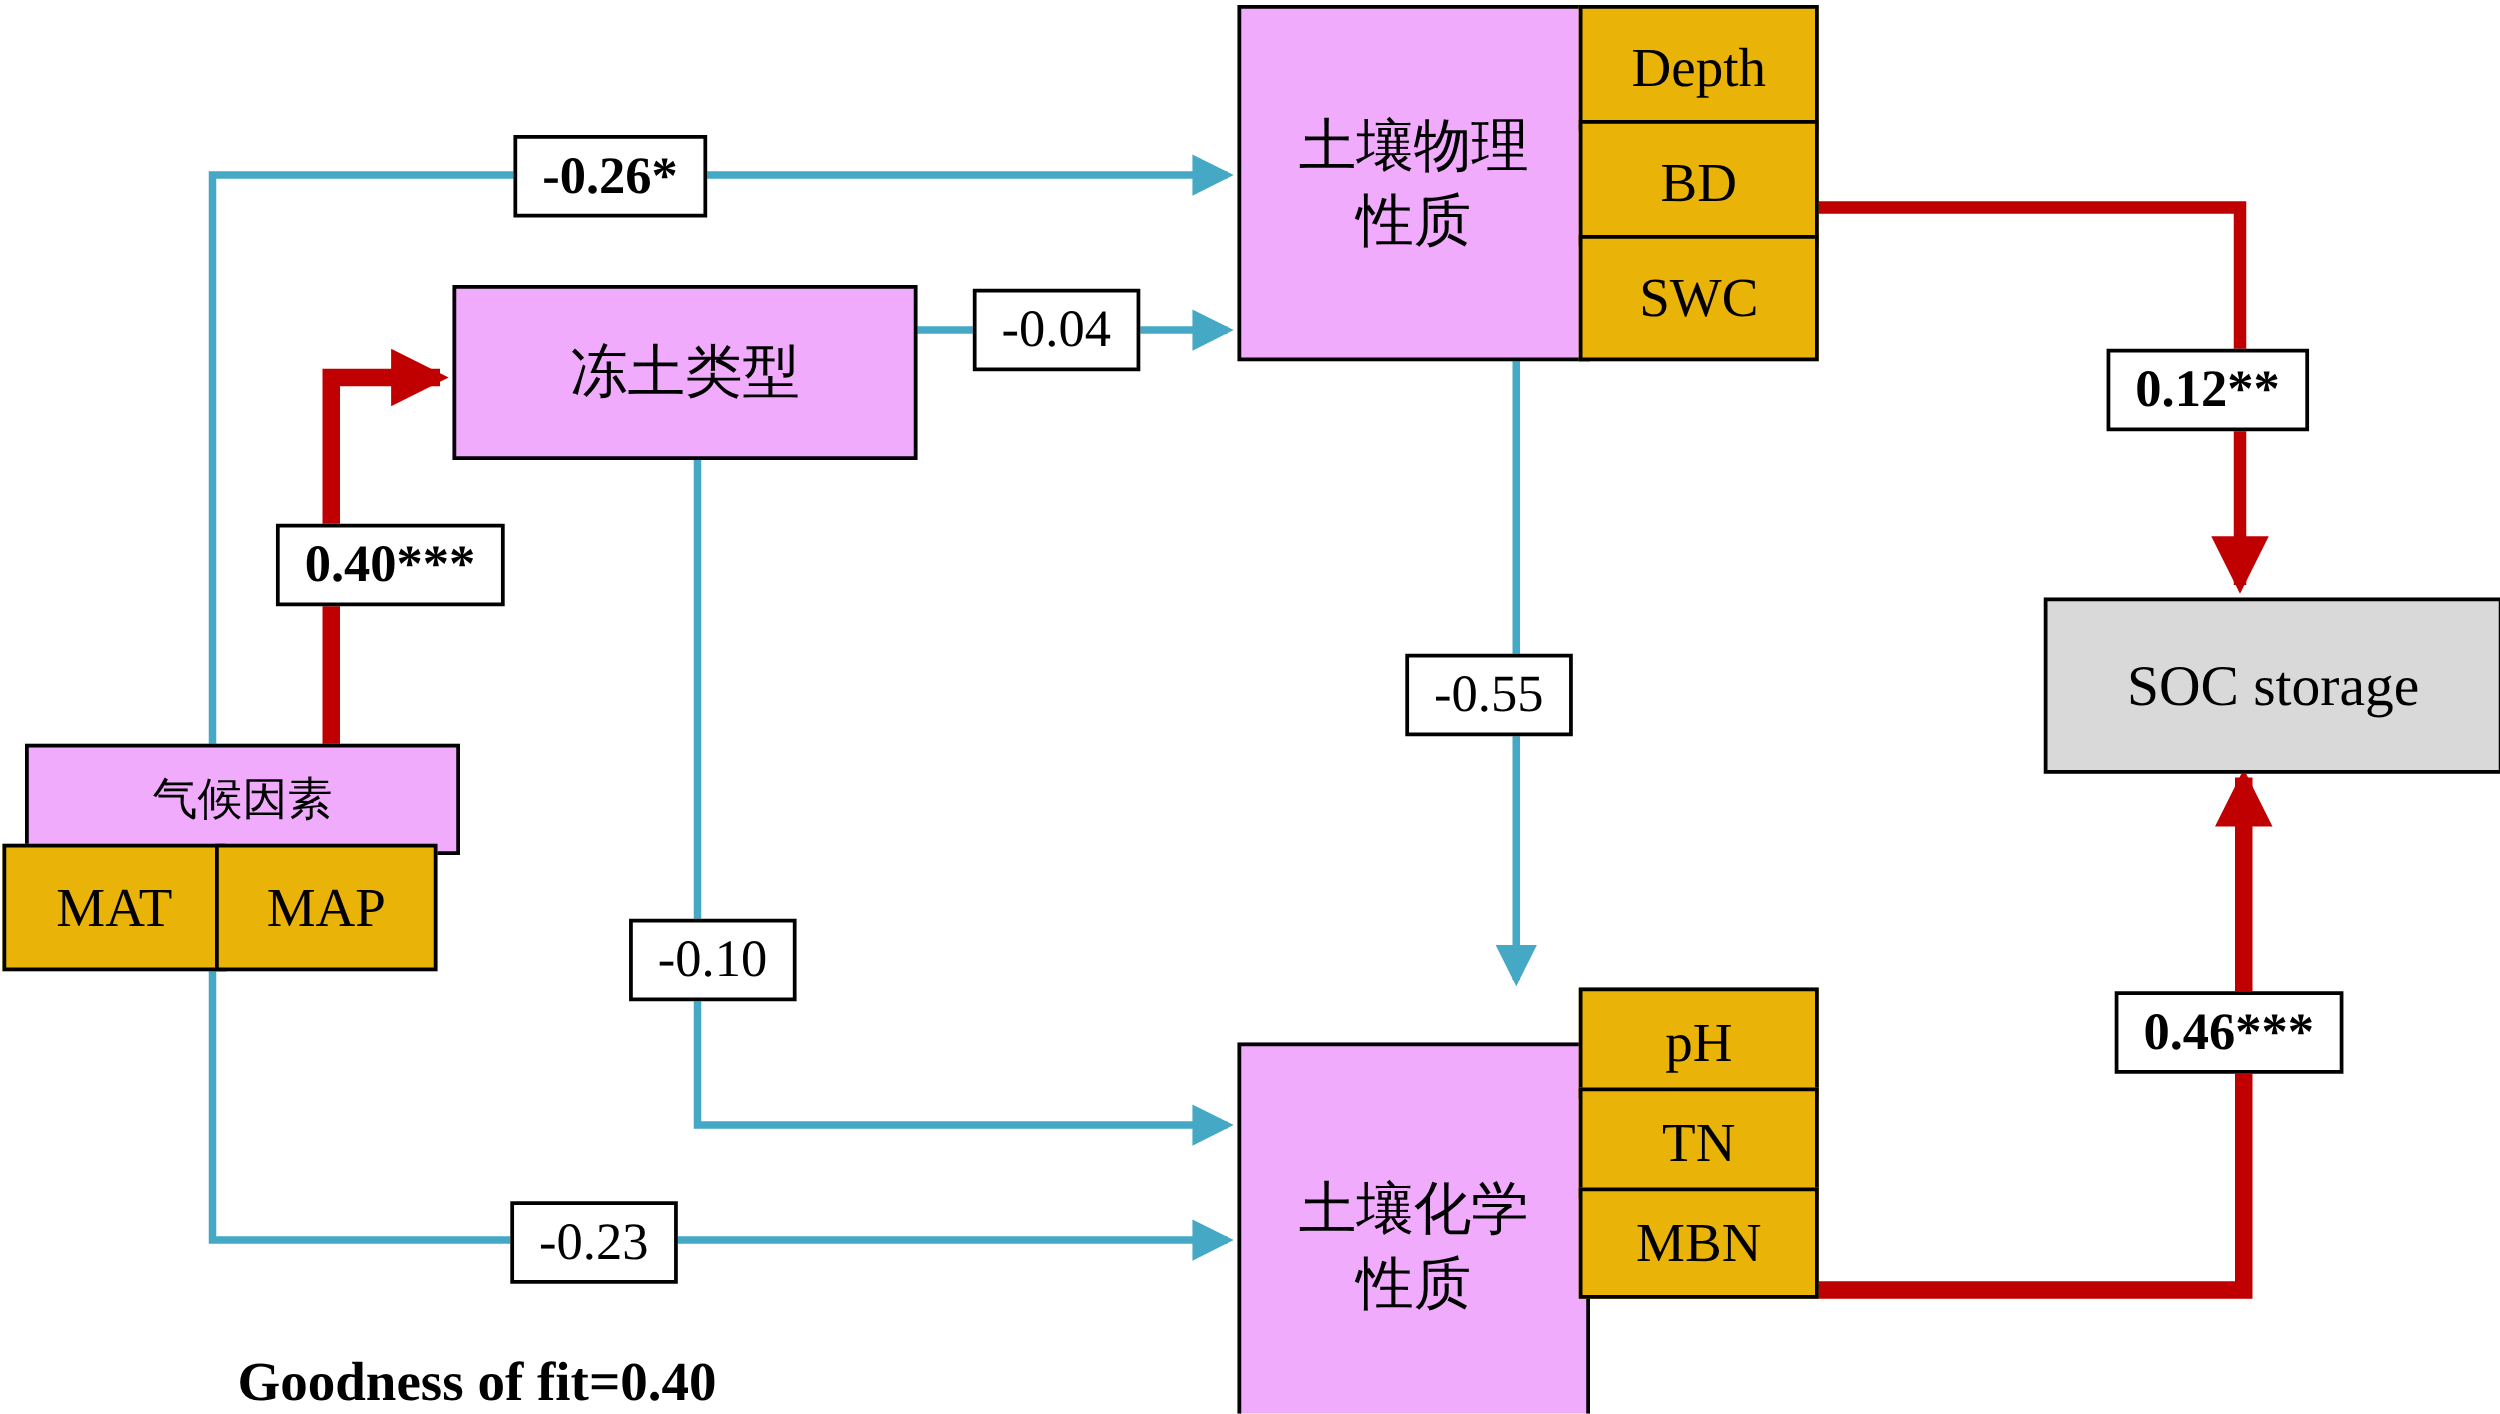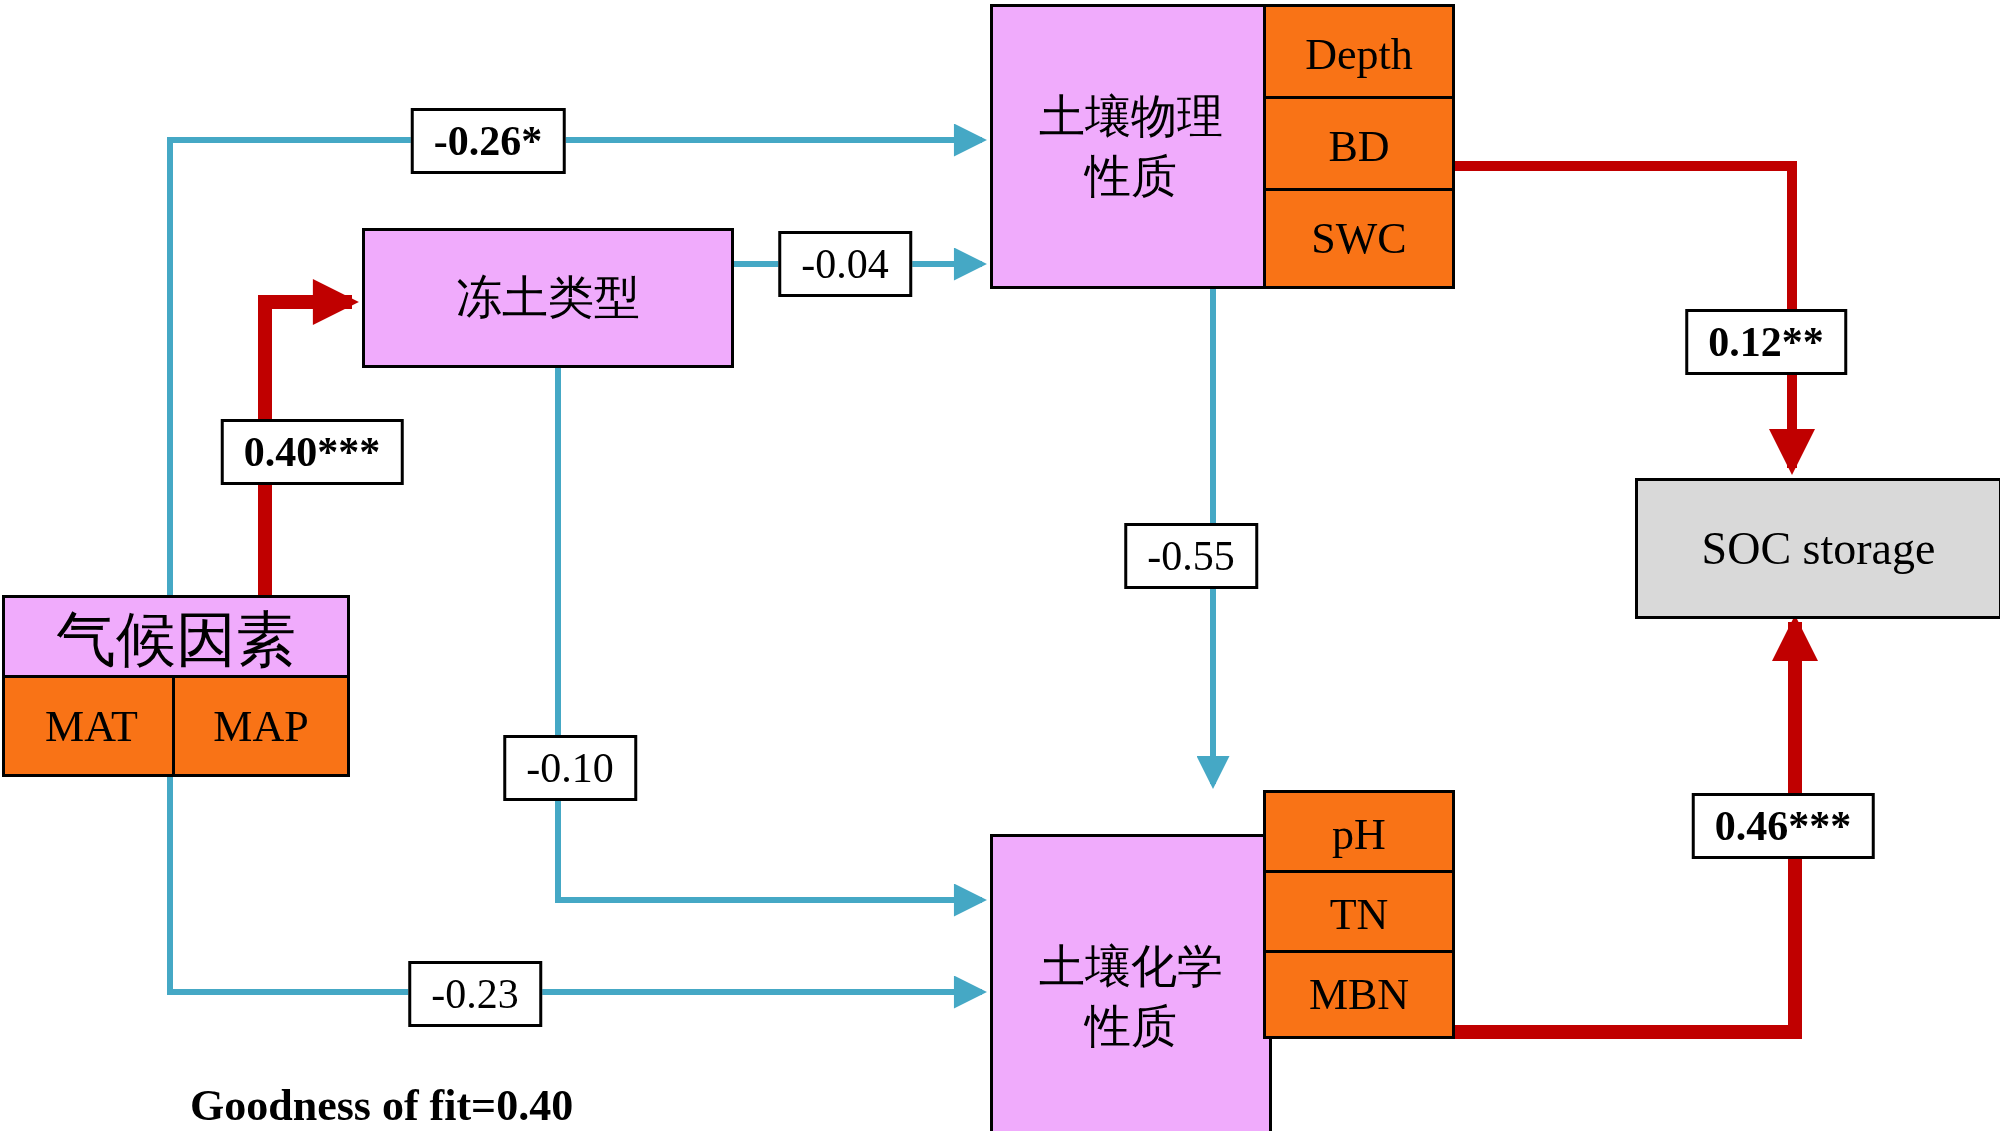--- a/index.html
+++ b/index.html
@@ -33,7 +33,7 @@
 
   .cell {
     position: absolute;
-    background: #f97316;
+    background: #eab308;
     border: 3px solid #000;
     display: flex;
     align-items: center;

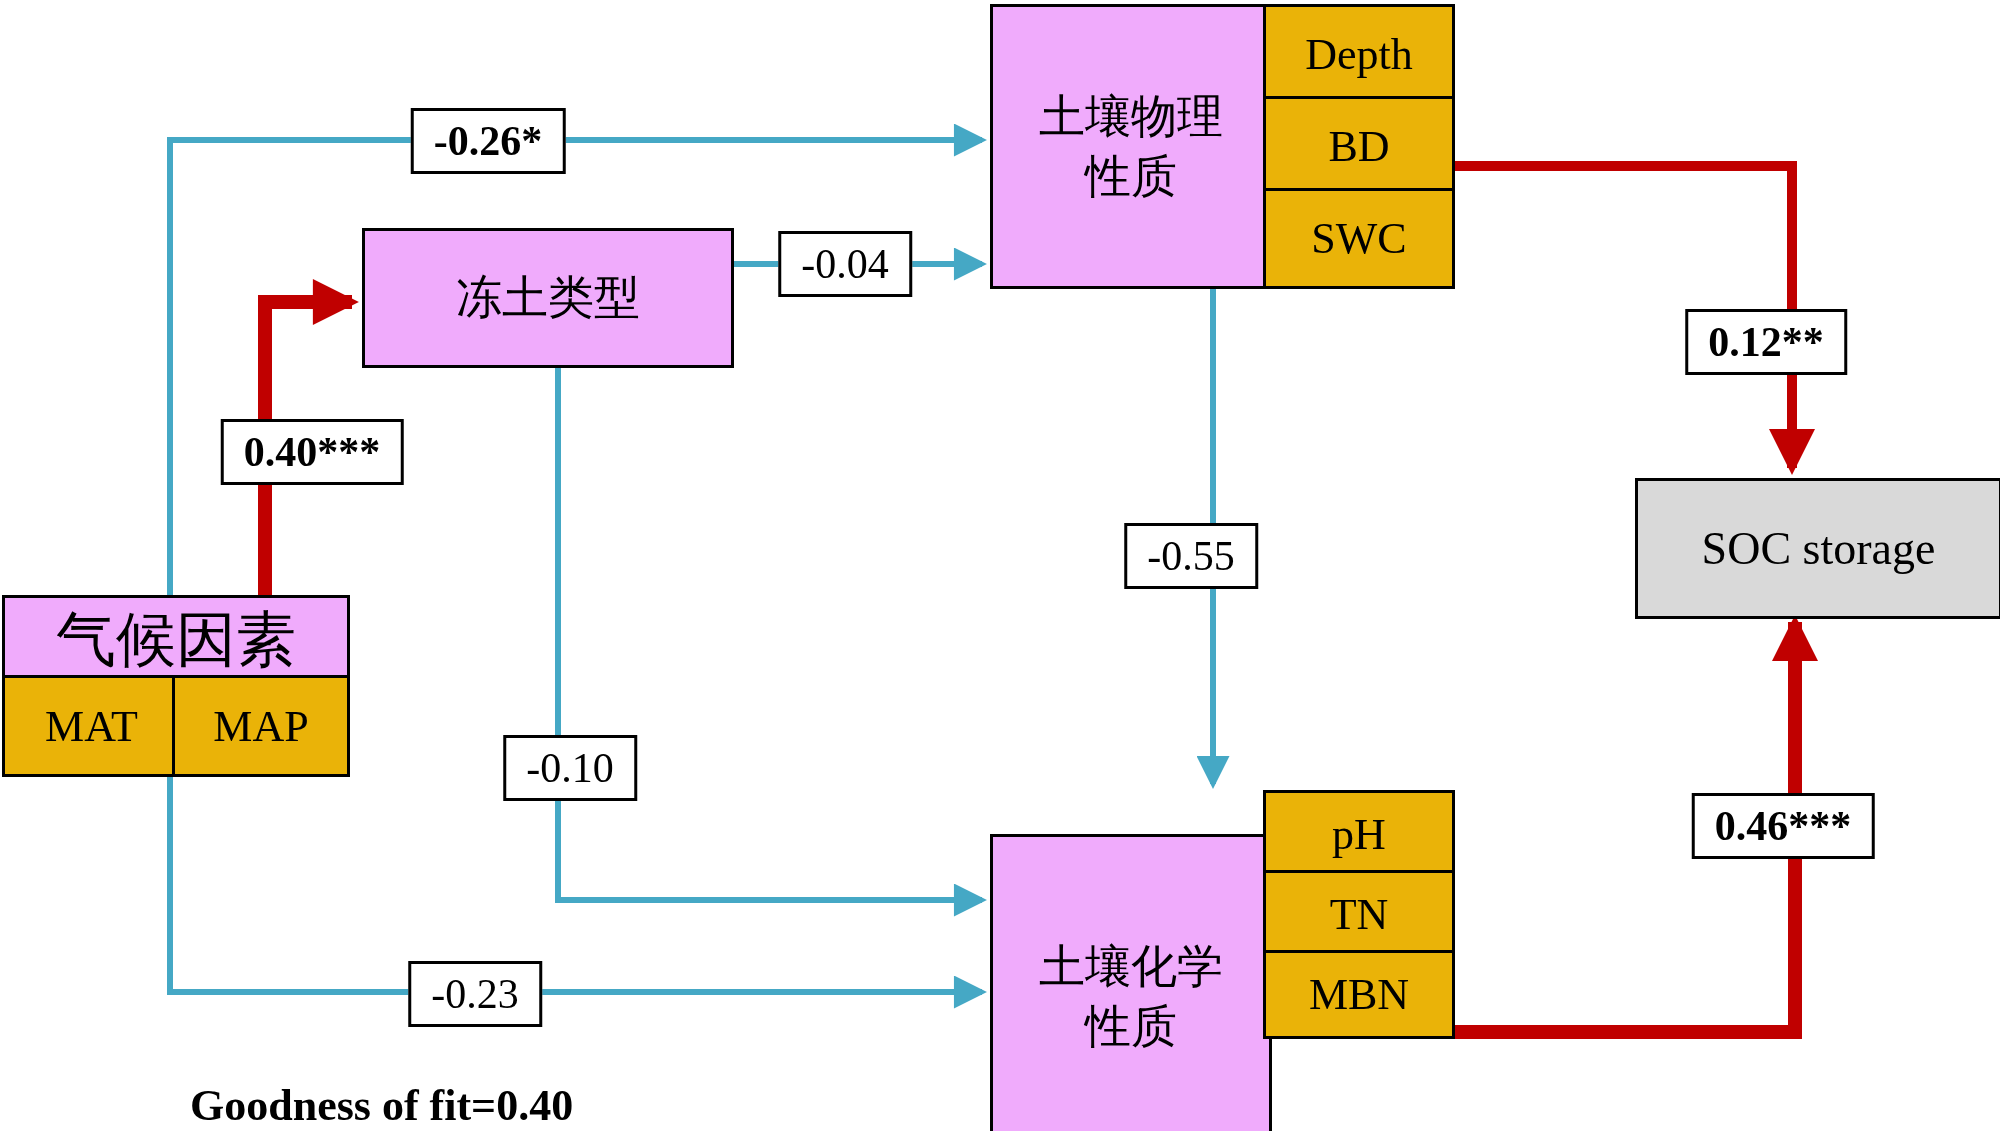--- a/index.html
+++ b/index.html
@@ -127,7 +127,7 @@
   <div class="edge-label" style="left:1191px; top:556px;">-0.55</div>
   <div class="edge-label" style="left:570px; top:768px;">-0.10</div>
   <div class="edge-label" style="left:475px; top:994px;">-0.23</div>
-  <div class="edge-label sig" style="left:1766px; top:342px;">0.12**</div>
+  <div class="edge-label sig" style="left:1766px; top:312px;">0.12**</div>
   <div class="edge-label sig" style="left:1783px; top:826px;">0.46***</div>
 
   <div class="footer-text">Goodness of fit=0.40</div>

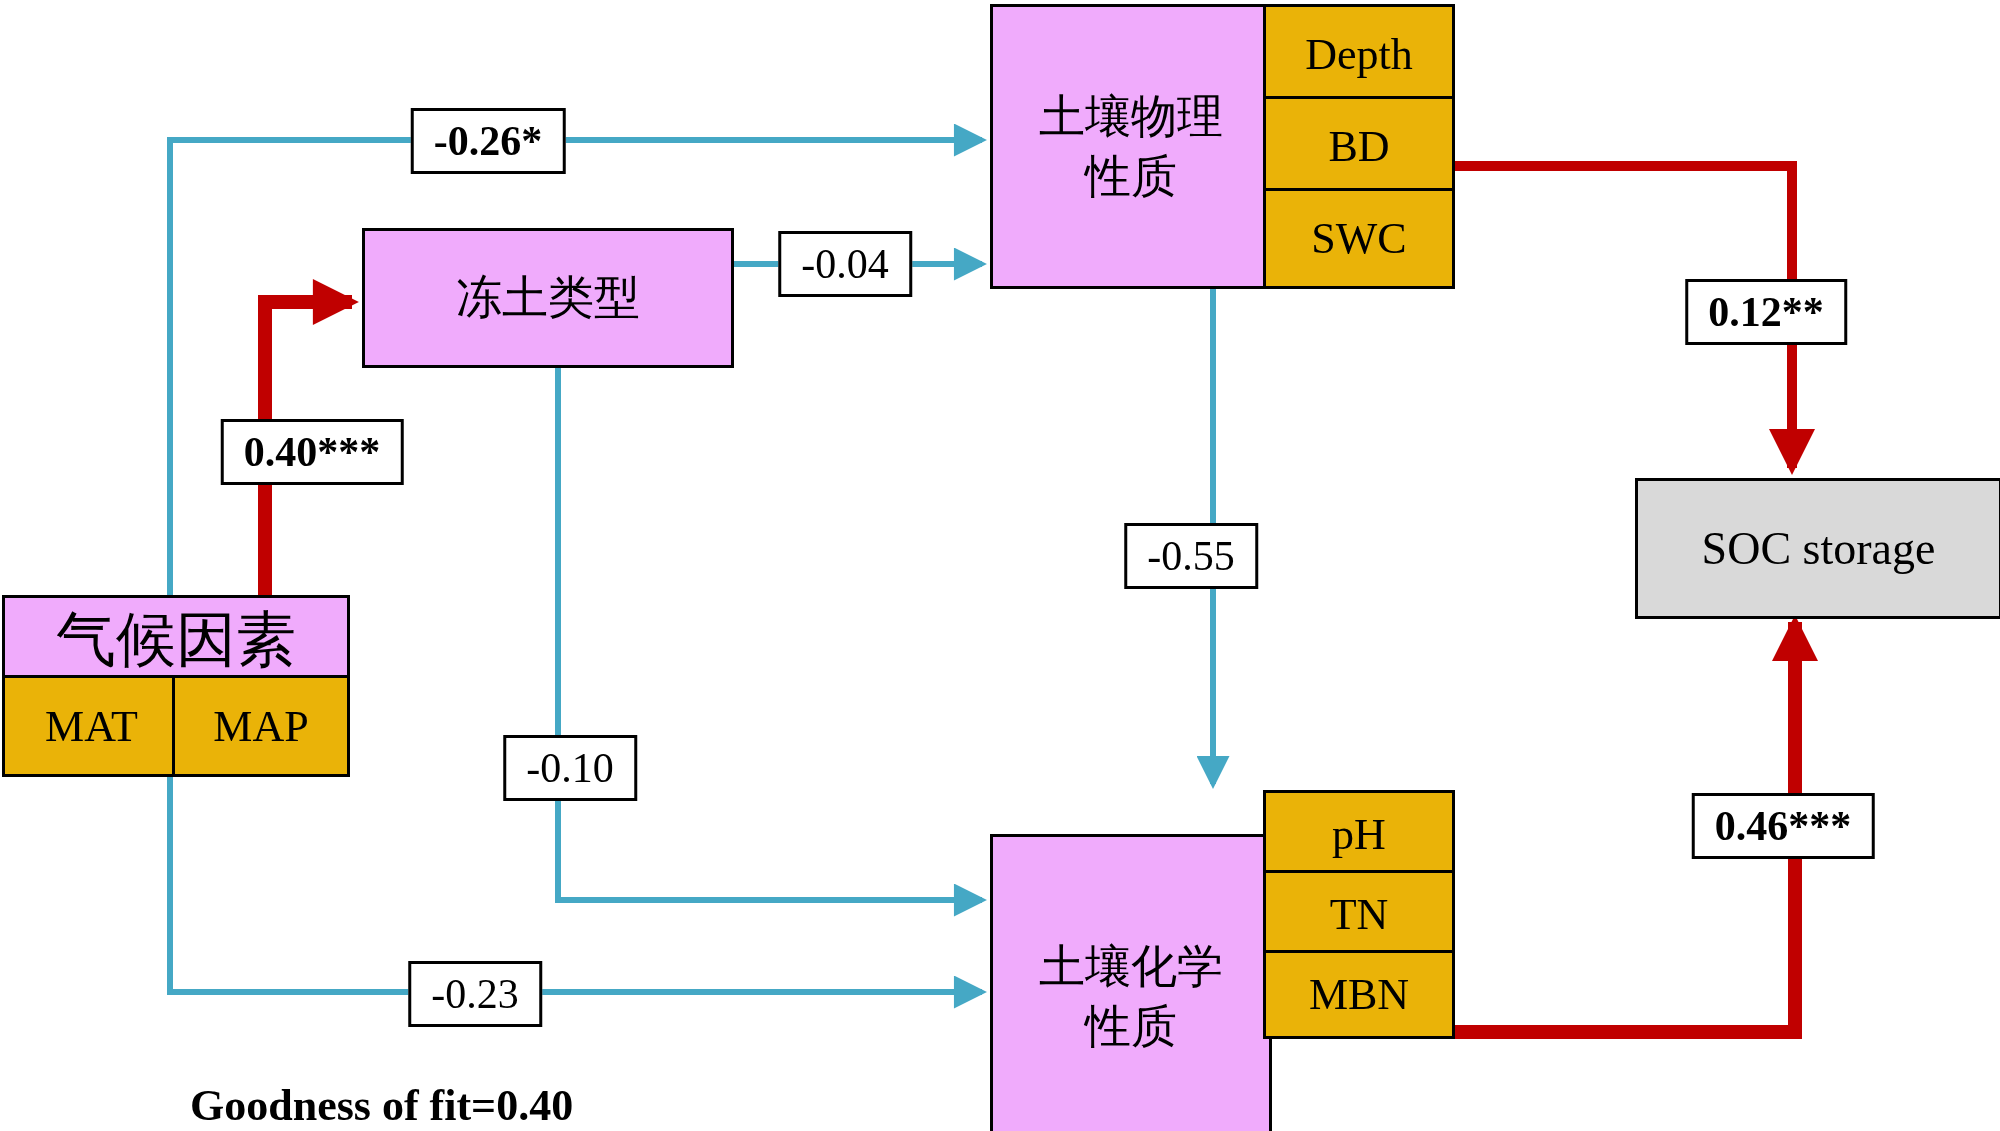--- a/index.html
+++ b/index.html
@@ -101,7 +101,7 @@
     <span>冻土类型</span>
   </div>
 
-  <div class="node" style="left:2px; top:595px; width:342px; height:83px; font-size:60px;">
+  <div class="node" style="left:20px; top:595px; width:342px; height:83px; font-size:36px;">
     <span>气候因素</span>
   </div>
   <div class="cell" style="left:2px;   top:675px; width:173px; height:96px;">MAT</div>

